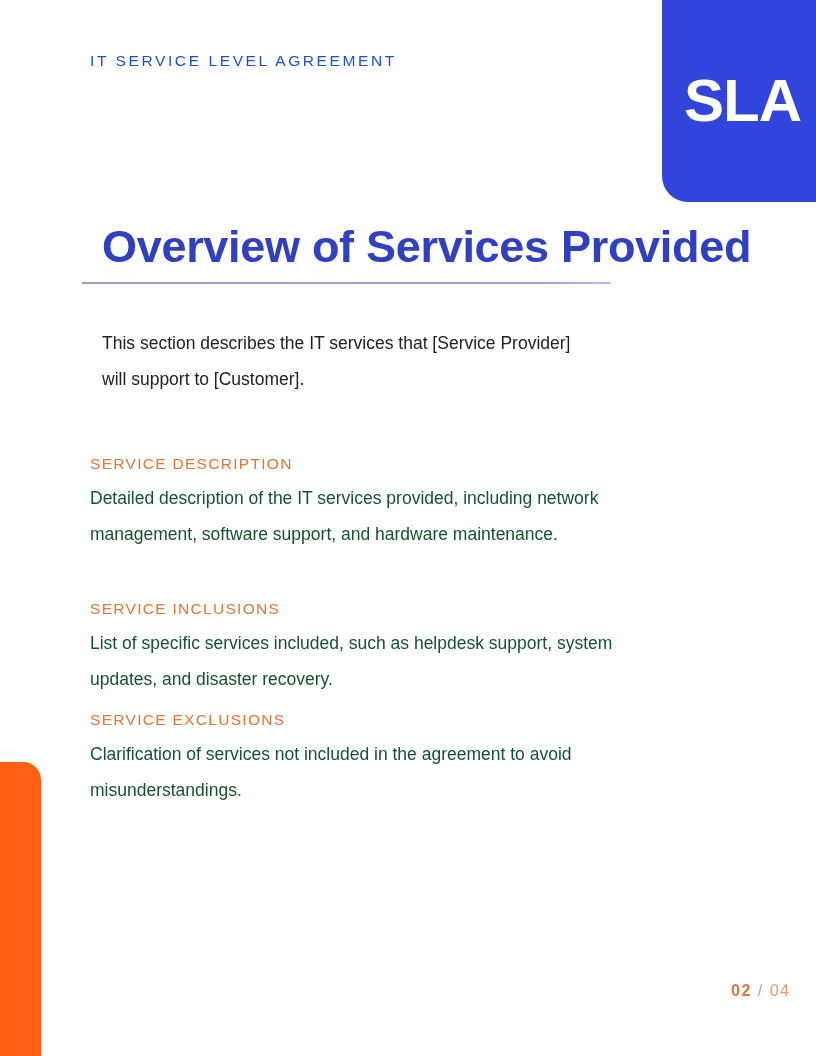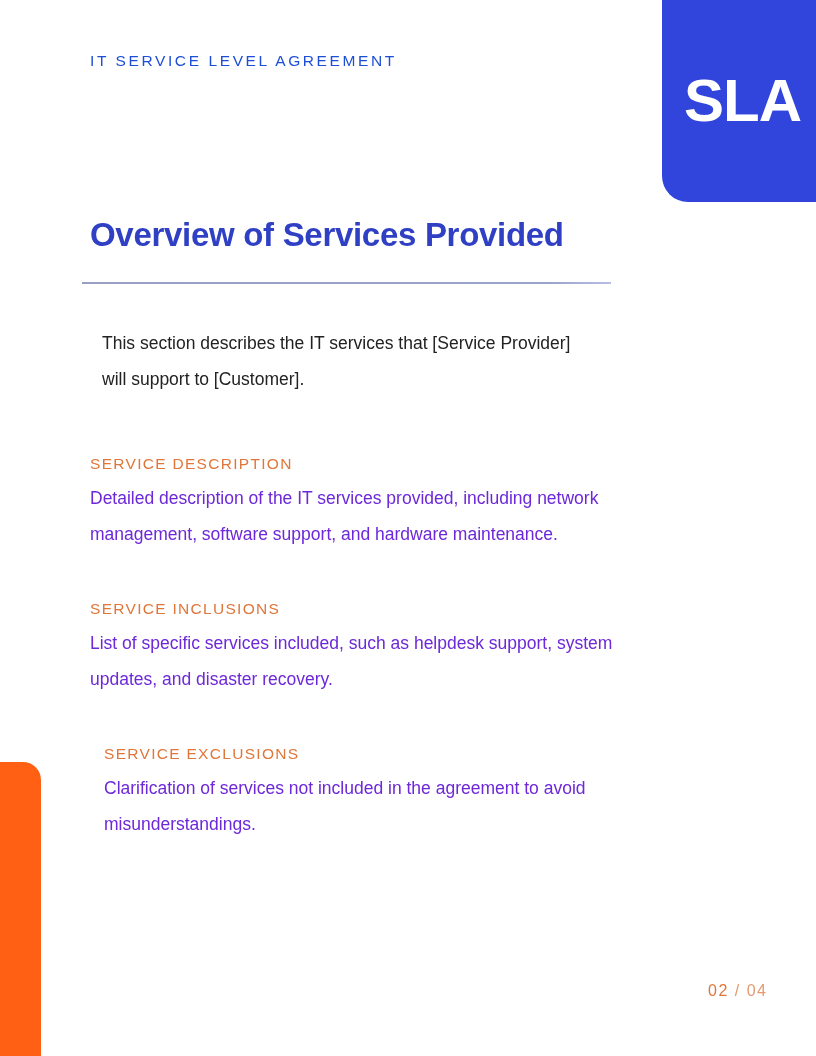--- a/index.html
+++ b/index.html
@@ -47,11 +47,11 @@
       position: absolute;
       left: 90px;
       top: 212px;
-      font-size: 33px;
+      font-size: 45px;
       font-weight: bold;
       color: #3040c4;
       letter-spacing: -0.3px;
-      margin: 0;
+      margin: 12px;
       line-height: 46px;
     }
     .title-rule {

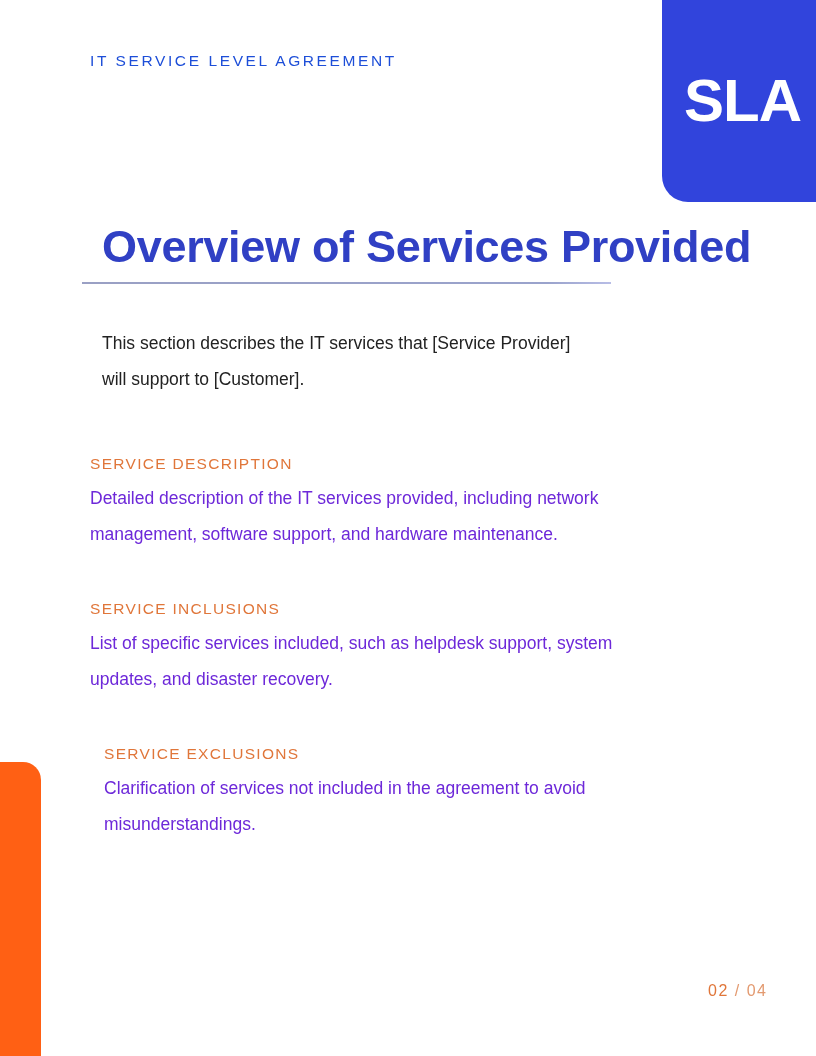--- a/index.html
+++ b/index.html
@@ -88,7 +88,7 @@
     .section-body {
       font-size: 17.5px;
       line-height: 36px;
-      color: #6d28d9;
+      color: #14532d;
       margin: 6px 0 0 0;
     }
     .s1 { top: 454px; }

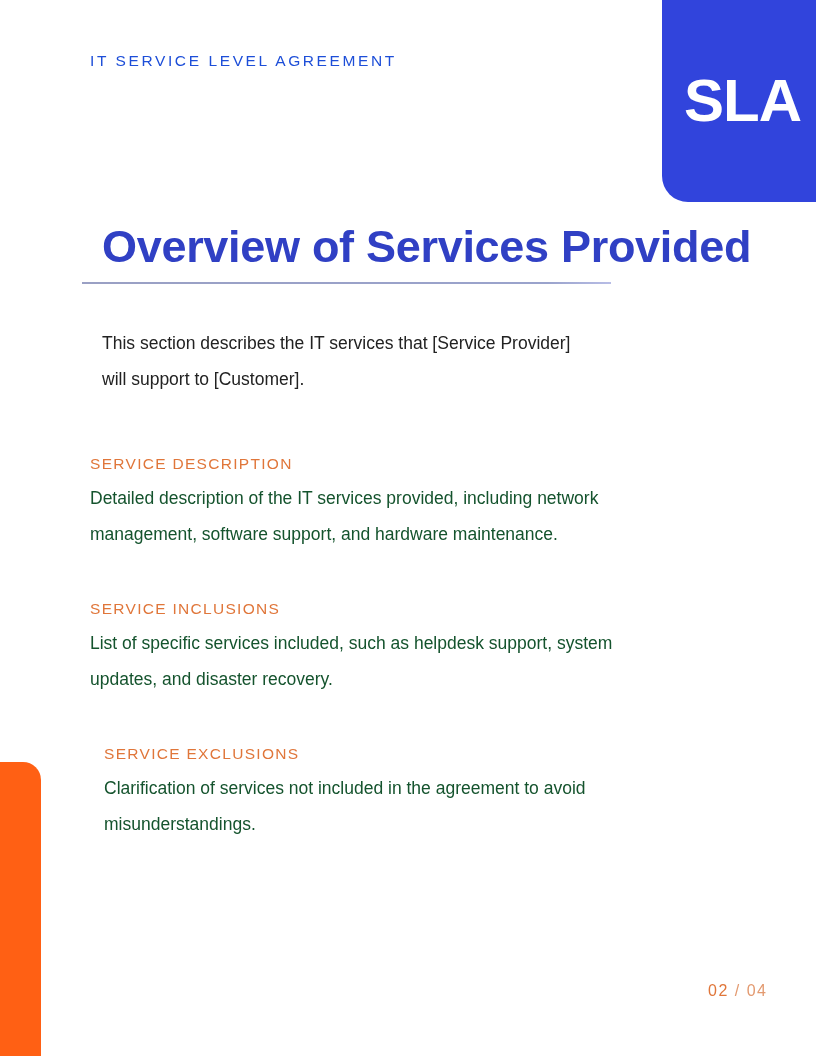--- a/index.html
+++ b/index.html
@@ -93,7 +93,7 @@
     }
     .s1 { top: 454px; }
     .s2 { top: 599px; }
-    .s3 { top: 744px; margin-left: 14px; }
+    .s3 { top: 710px; }
     .orange-bar {
       position: absolute;
       left: 0;

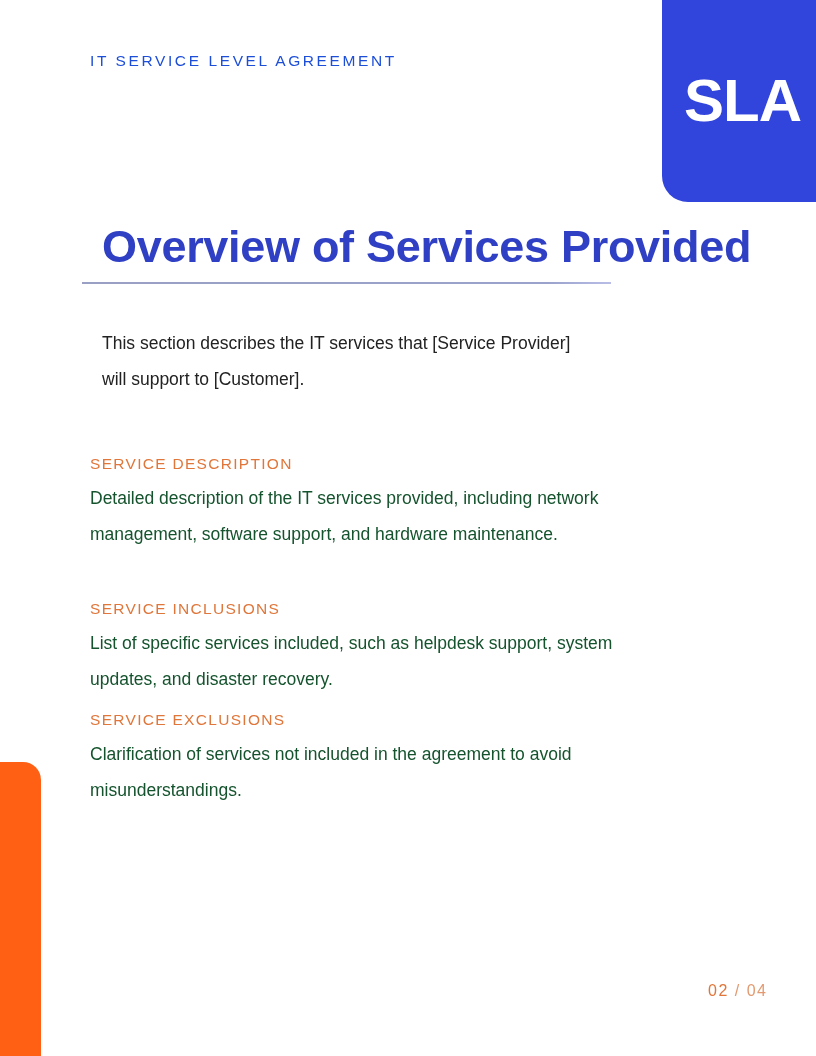--- a/index.html
+++ b/index.html
@@ -112,7 +112,8 @@
       color: #e0763a;
     }
     .page-num .current {
-      font-weight: normal;
+      font-weight: bold;
+      margin-left: 23px;
     }
     .page-num .sep, .page-num .total {
       color: #e39a70;

